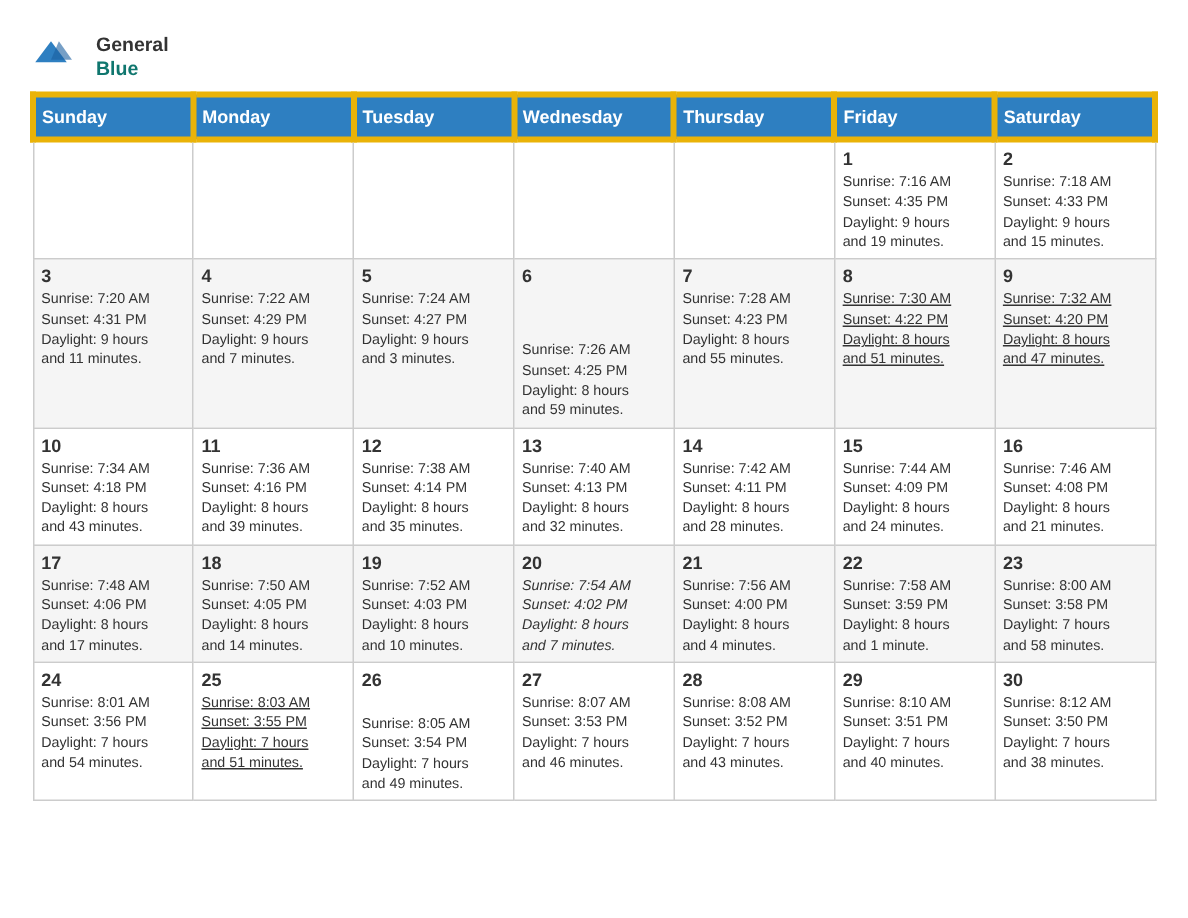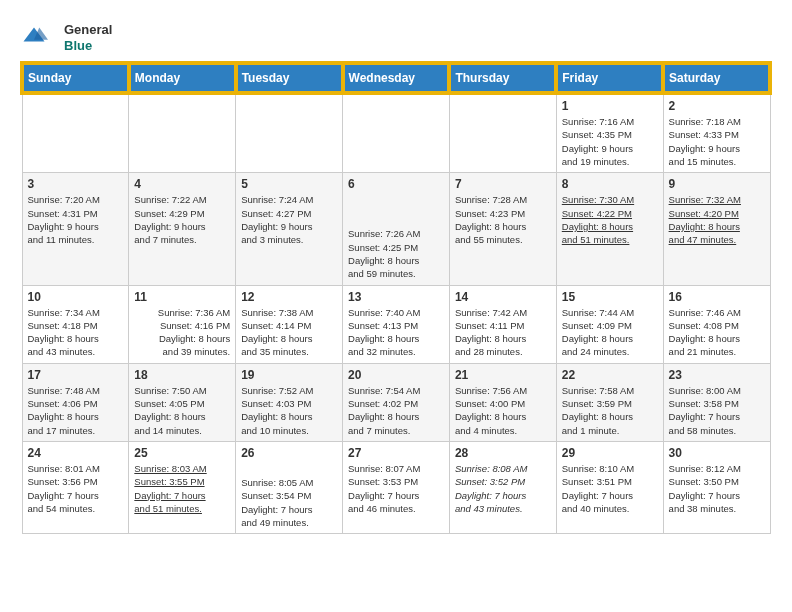--- a/index.html
+++ b/index.html
@@ -206,7 +206,7 @@
         </td>
         <td>
           <span class="day-num">11</span>
-          <div class="day-detail" style="white-space: pre-line; text-align: right;">Sunrise: 7:36 AM
+          <div class="day-detail" style="white-space: pre-line;">Sunrise: 7:36 AM
 Sunset: 4:16 PM
 Daylight: 8 hours
 and 39 minutes.</div>

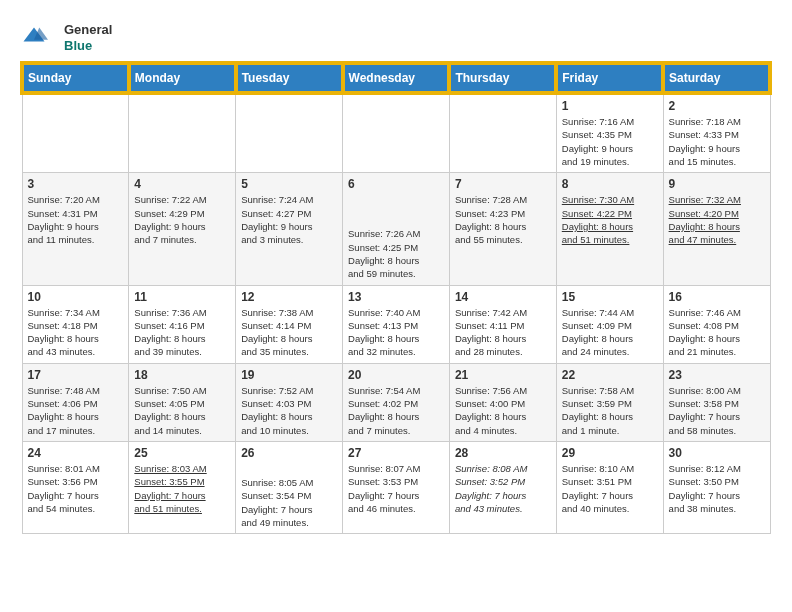--- a/index.html
+++ b/index.html
@@ -271,7 +271,7 @@
         </td>
         <td>
           <span class="day-num">20</span>
-          <div class="day-detail" style="white-space: pre-line;">Sunrise: 7:54 AM
+          <div class="day-detail" style="white-space: pre-line; font-style: italic;">Sunrise: 7:54 AM
 Sunset: 4:02 PM
 Daylight: 8 hours
 and 7 minutes.</div>

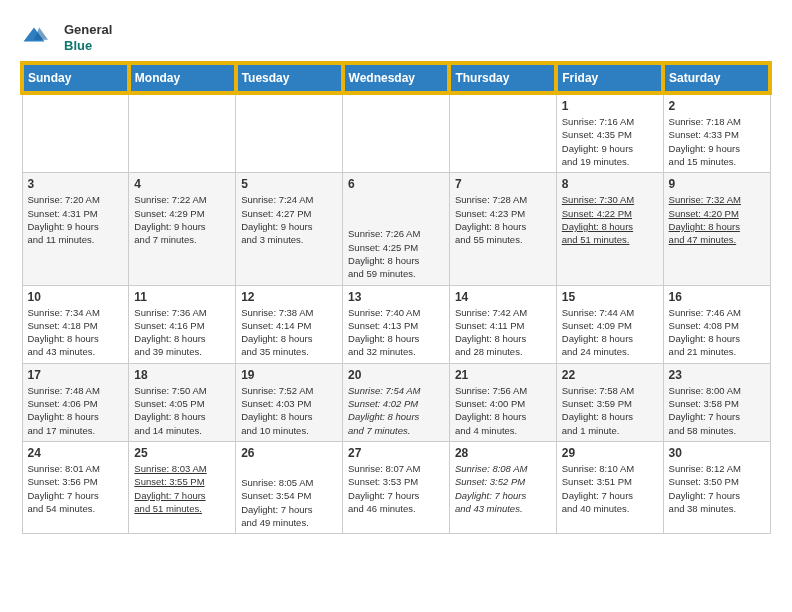--- a/index.html
+++ b/index.html
@@ -329,7 +329,7 @@
         </td>
         <td>
           <span class="day-num">28</span>
-          <div class="day-detail" style="white-space: pre-line; font-style: italic;">Sunrise: 8:08 AM
+          <div class="day-detail" style="white-space: pre-line;">Sunrise: 8:08 AM
 Sunset: 3:52 PM
 Daylight: 7 hours
 and 43 minutes.</div>

